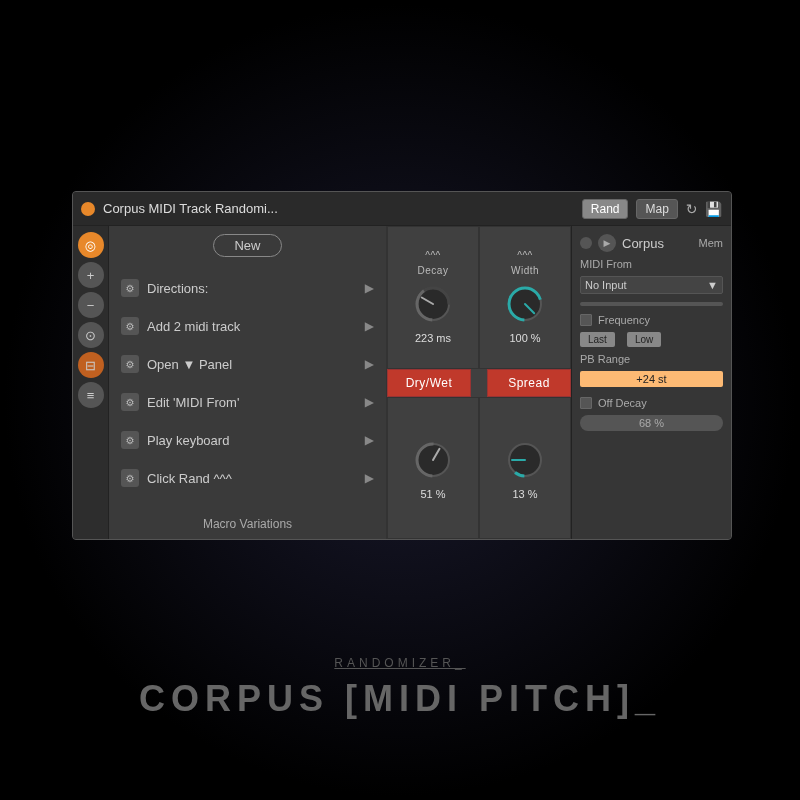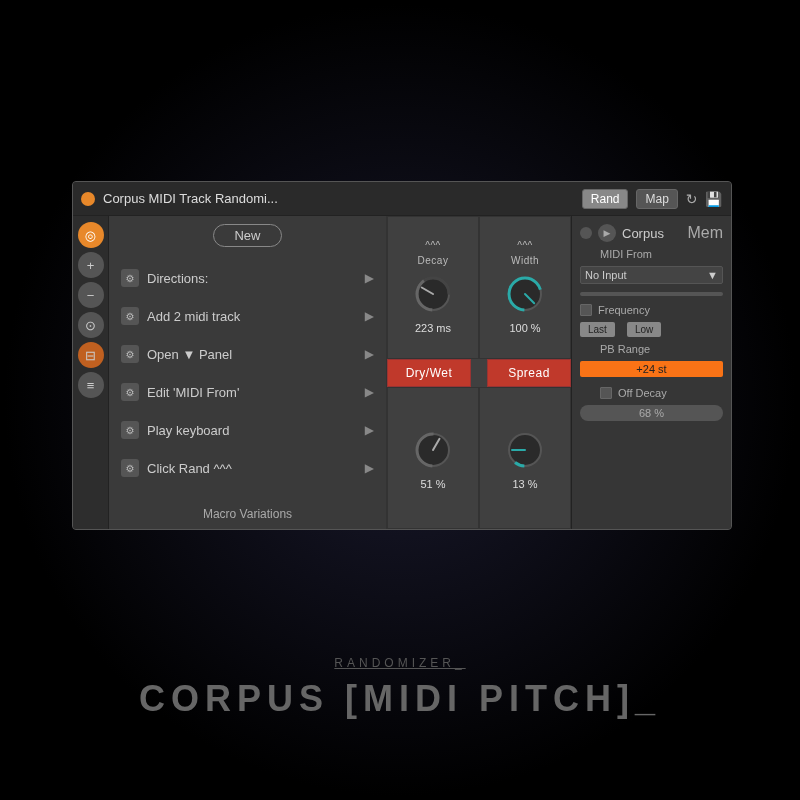--- a/index.html
+++ b/index.html
@@ -21,7 +21,7 @@
 
     .main-container {
       position: absolute;
-      top: 181px;
+      top: 191px;
       left: 72px;
       width: 660px;
     }

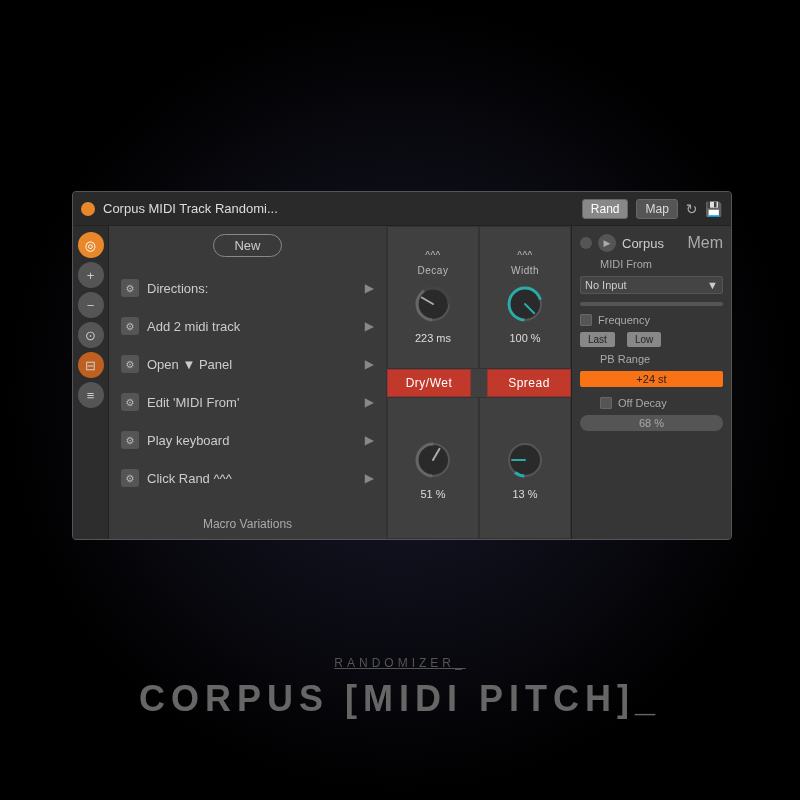--- a/index.html
+++ b/index.html
@@ -487,7 +487,7 @@
           <div class="corpus-dot"></div>
           <div class="corpus-play">▶</div>
           <span class="corpus-title">Corpus</span>
-          <span style="color:#aaa; font-size:16px; margin-left:auto;">Mem</span>
+          <span style="color:#aaa; font-size:11px; margin-left:auto;">Mem</span>
         </div>
 
         <div class="corpus-label">MIDI From</div>

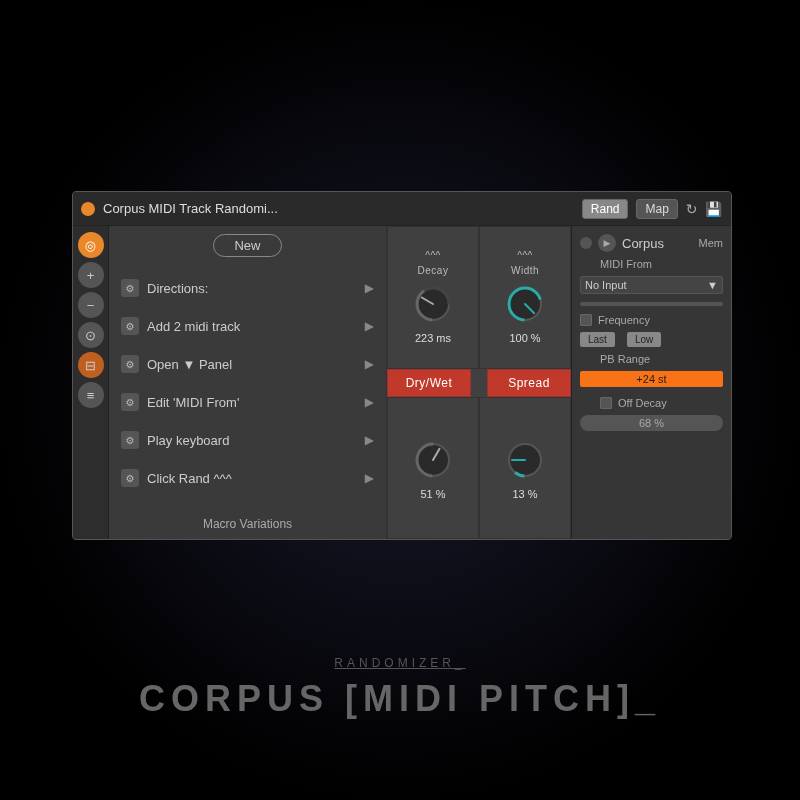--- a/index.html
+++ b/index.html
@@ -259,7 +259,6 @@
     .corpus-label {
       color: #aaa;
       font-size: 11px;
-      margin-left: 20px;
     }
 
     .corpus-select {

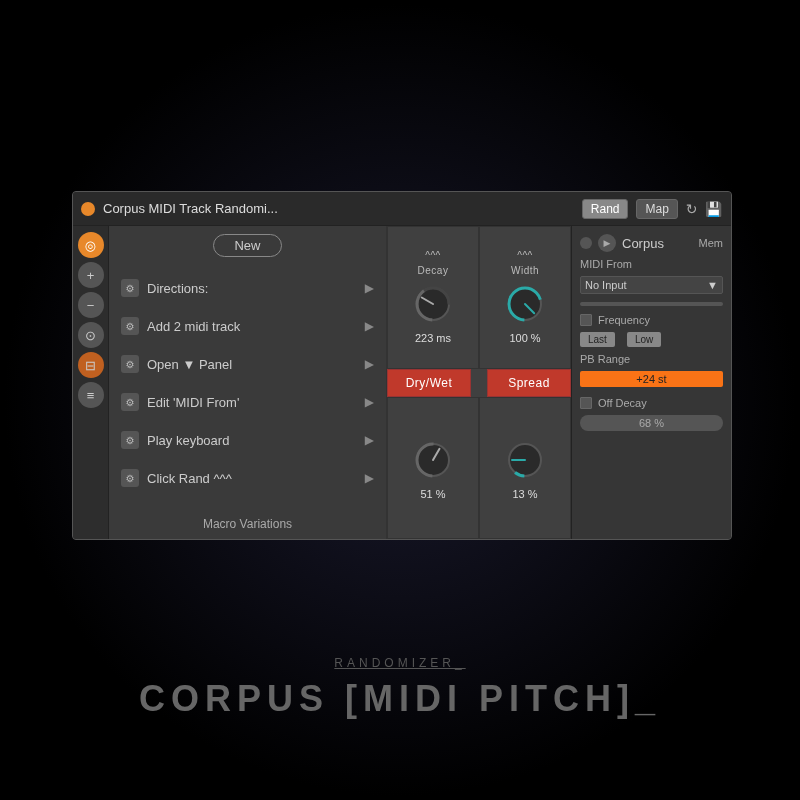--- a/index.html
+++ b/index.html
@@ -313,7 +313,7 @@
     }
 
     .corpus-field {
-      background: #f97316;
+      background: #fdba74;
       color: #222;
       font-size: 11px;
       padding: 2px 4px;

